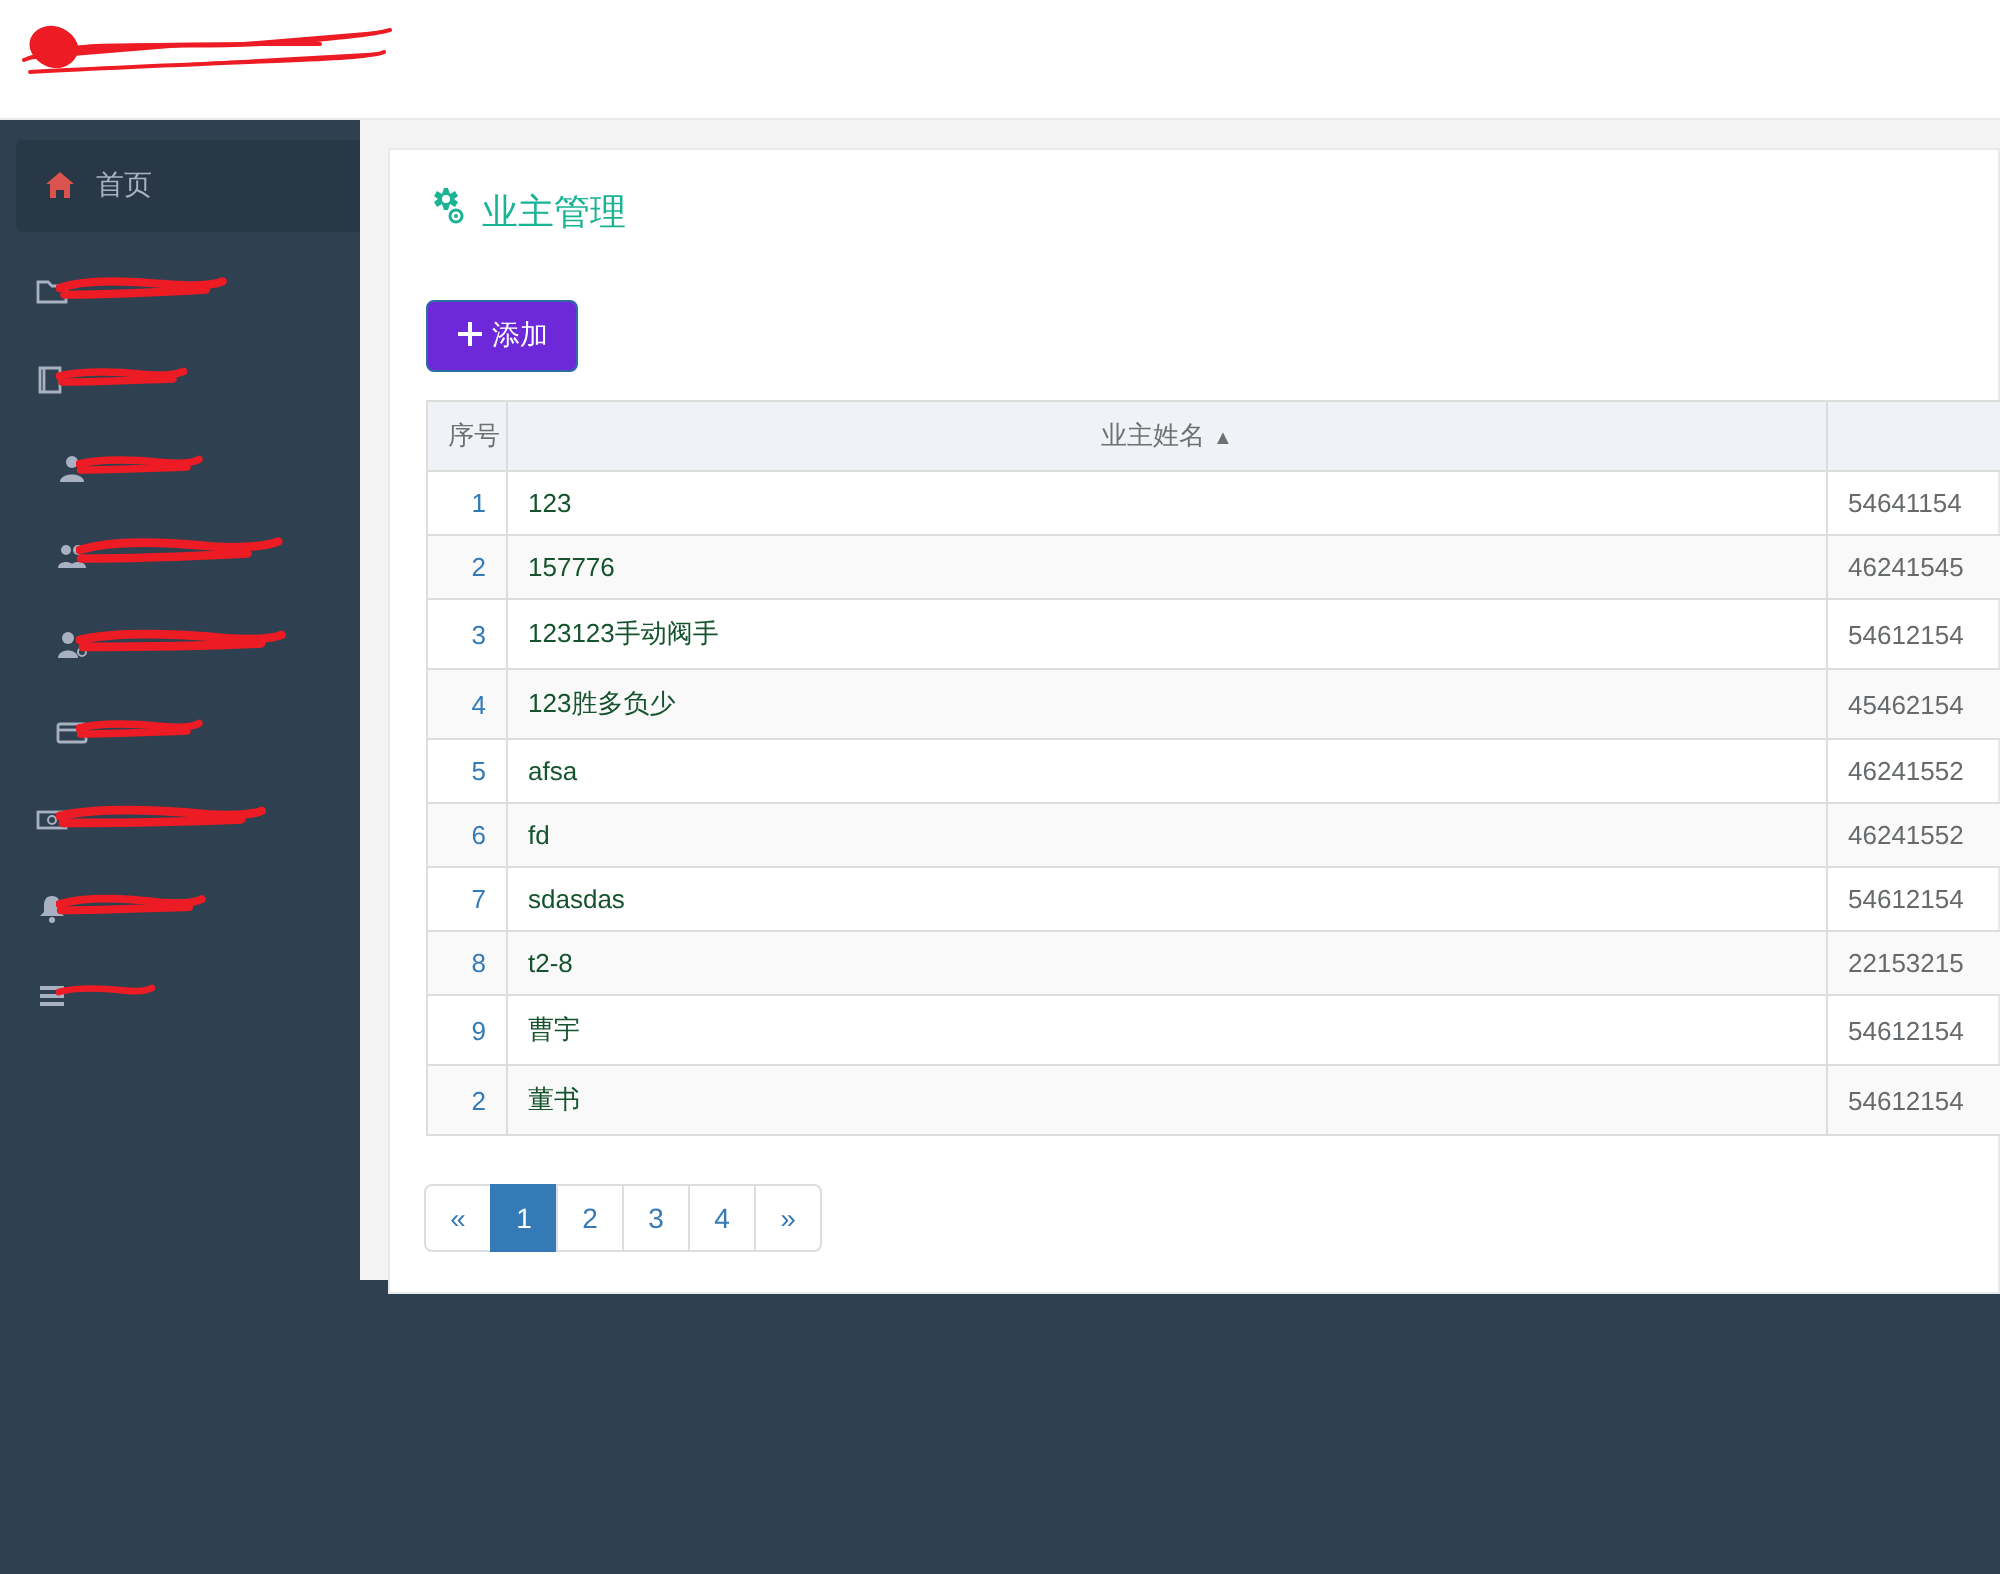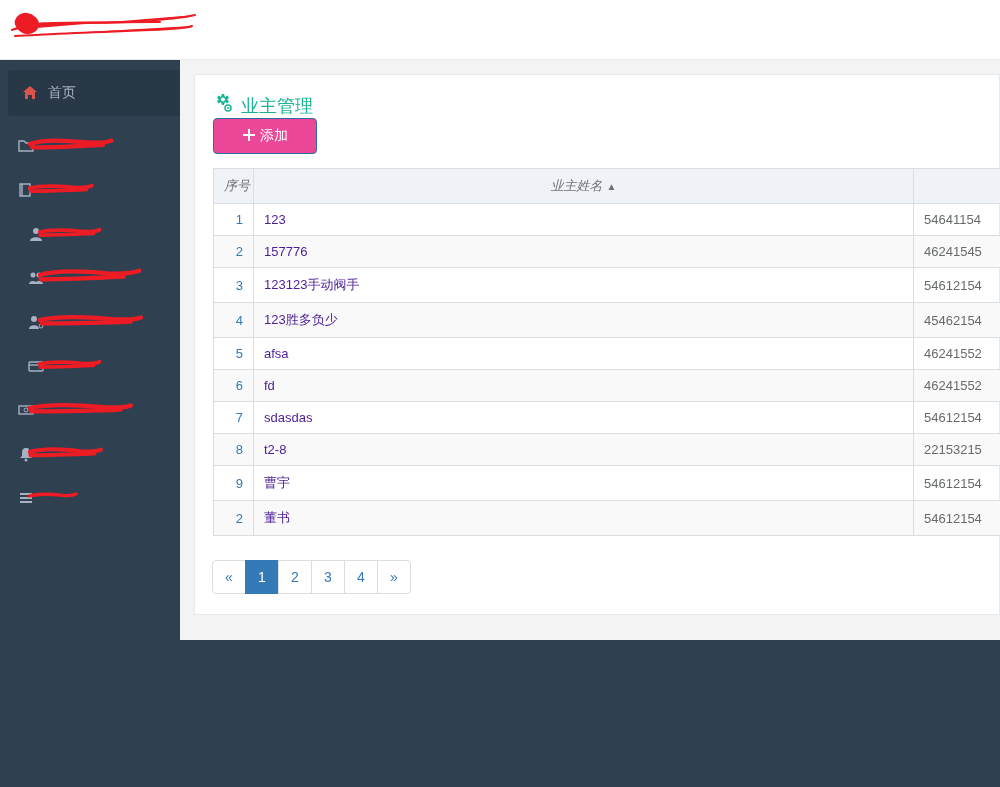--- a/index.html
+++ b/index.html
@@ -86,6 +86,7 @@
   color: #1ab394;
   font-size: 18px;
   font-weight: 500;
+  margin-bottom: 32px;
   text-align: right;
 }
 .panel-title svg { width: 20px; height: 20px; fill: #1ab394; }

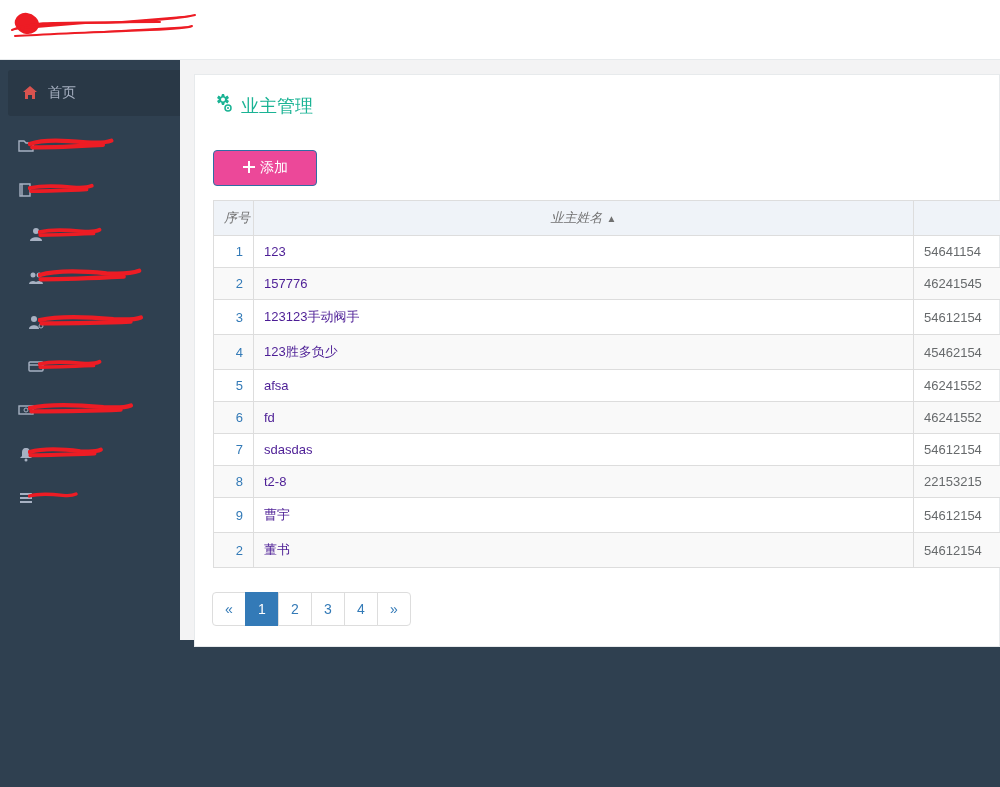--- a/index.html
+++ b/index.html
@@ -95,11 +95,11 @@
   display: inline-flex;
   align-items: center;
   gap: 4px;
-  background: #ec4899;
+  background: #6d28d9;
   color: #fff;
   border: 1px solid #2e6da4;
   border-radius: 4px;
-  padding: 8px 28px;
+  padding: 8px 14px;
   font-size: 14px;
   cursor: pointer;
   margin-bottom: 14px;

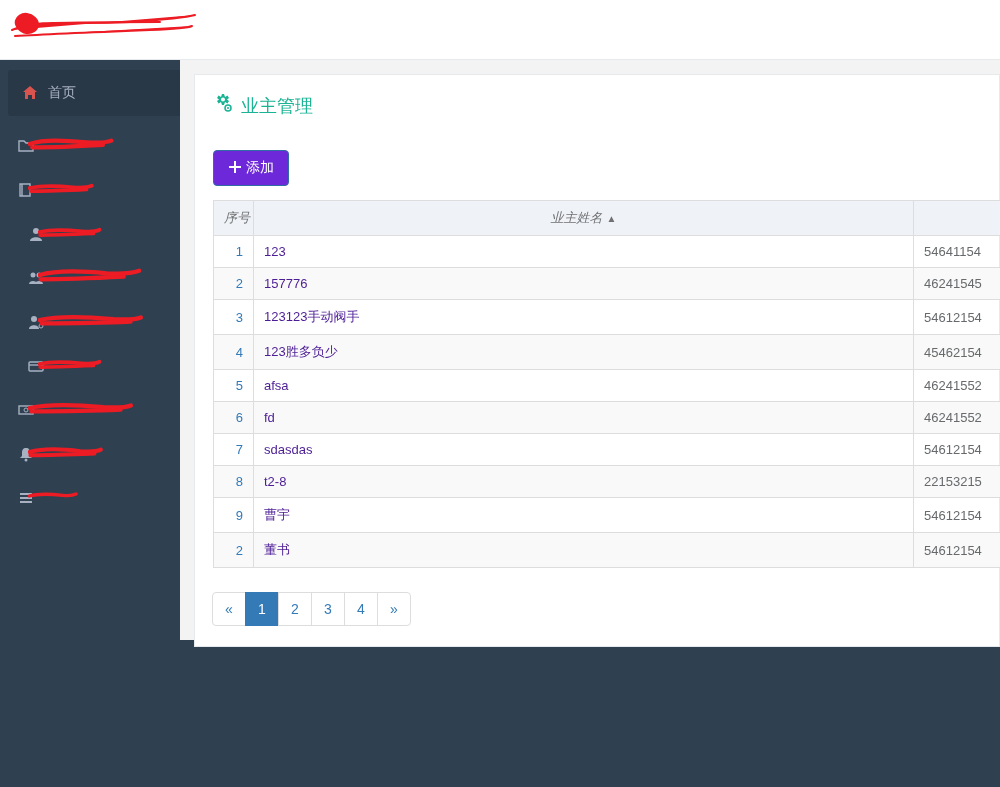--- a/index.html
+++ b/index.html
@@ -125,7 +125,6 @@
   color: #707070;
   font-weight: 500;
   text-align: center;
-  font-style: italic;
 }
 .data-table td.idx {
   text-align: right;

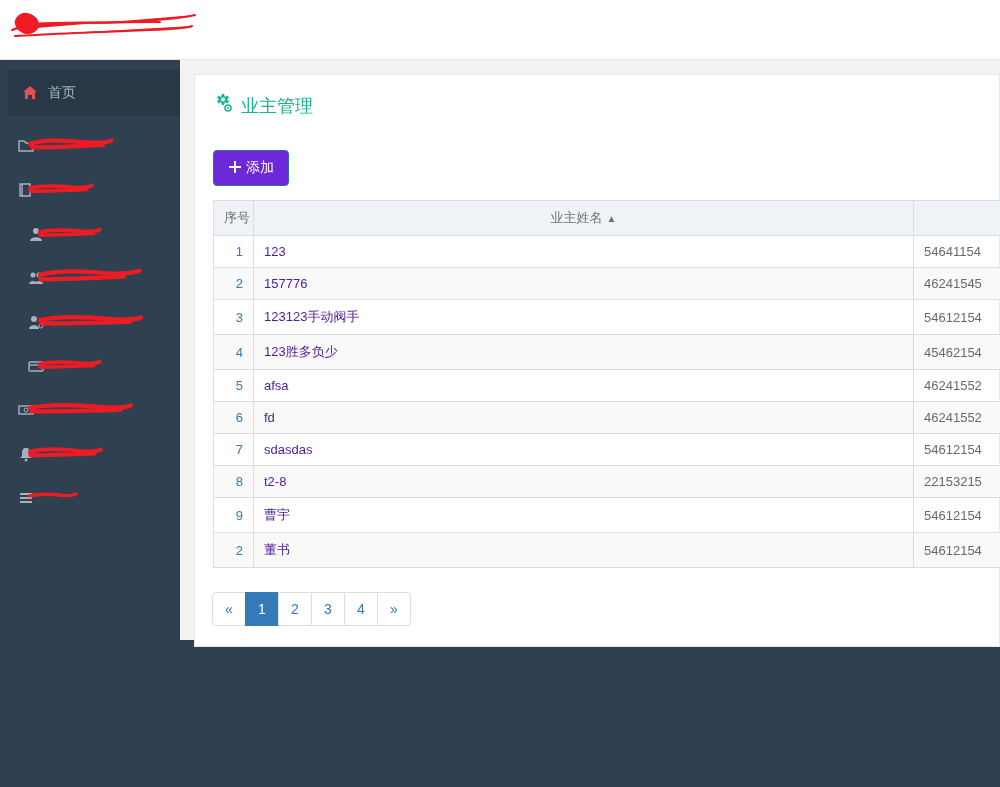--- a/index.html
+++ b/index.html
@@ -131,7 +131,7 @@
   color: #337ab7;
   width: 40px;
 }
-.data-table td.name { color: #4c1d95; margin-top: 24px; }
+.data-table td.name { color: #14532d; margin-top: 24px; }
 .data-table td.val { color: #676a6c; }
 .data-table tr:nth-child(even) td { background: #f9f9f9; }
 .col-idx { width: 40px; }

